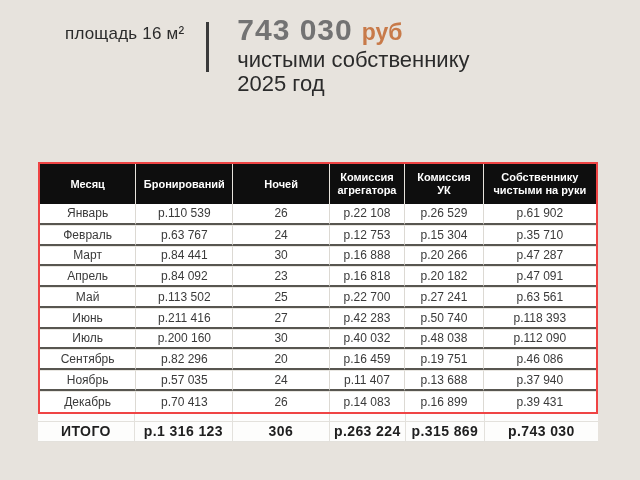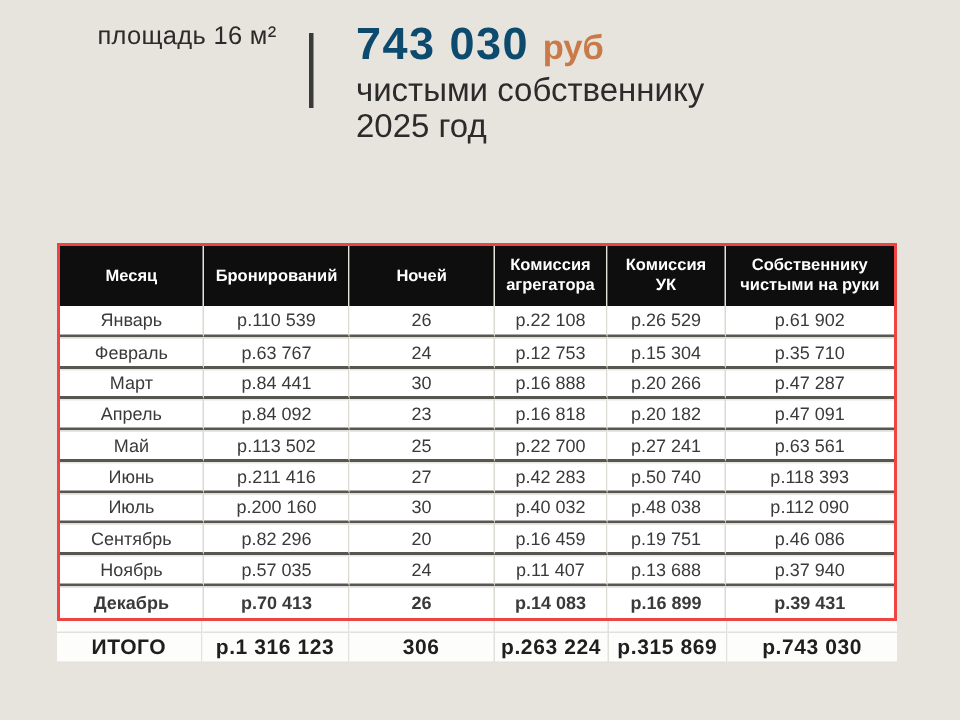--- a/index.html
+++ b/index.html
@@ -15,7 +15,7 @@
   
   .hero { position: absolute; left: 65px; top: 14px; right: 20px; display: flex; align-items: flex-start; }
   .area-label {
-    font-size: 17px; color: #2b2b2b; margin-top: 0; letter-spacing: 0.2px;
+    font-size: 17px; color: #2b2b2b; margin-top: 10px; letter-spacing: 0.2px;
     white-space: nowrap;
   }
   .divider {

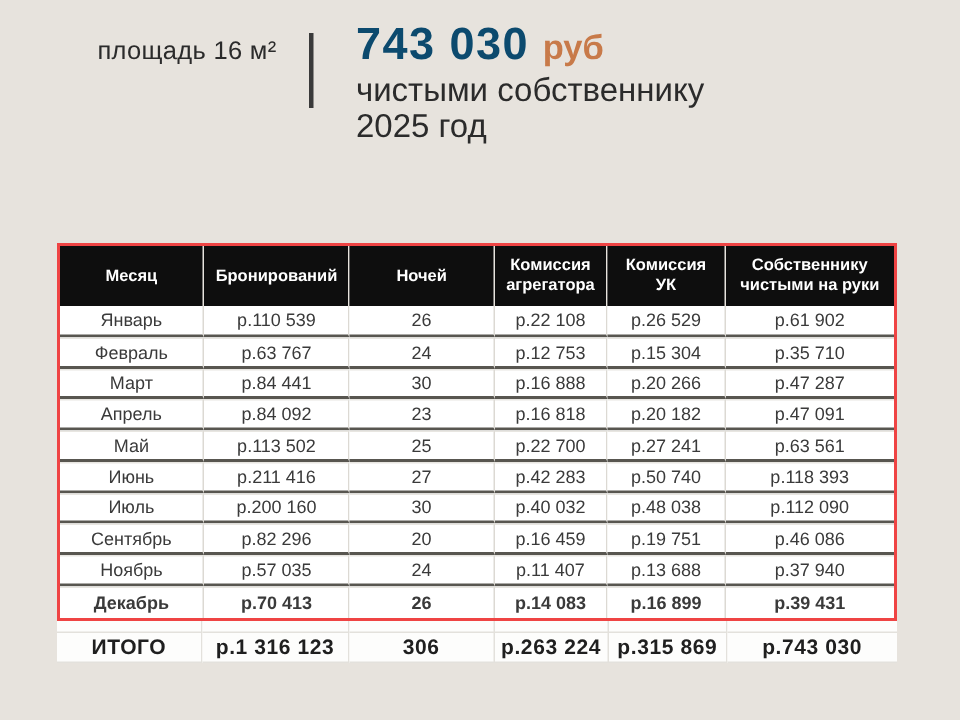--- a/index.html
+++ b/index.html
@@ -26,7 +26,7 @@
   .amount-line { display: flex; align-items: baseline; gap: 9px; }
   .amount {
     font-size: 30px; font-weight: 800; letter-spacing: 1px;
-    color: #0c4a6e; line-height: 32px;
+    color: #737373; line-height: 32px;
   }
   .currency { font-size: 23px; font-weight: 700; color: #c87a49; }
   .subtitle { font-size: 22px; color: #2b2b2b; line-height: 21px; margin-top: 3px; }

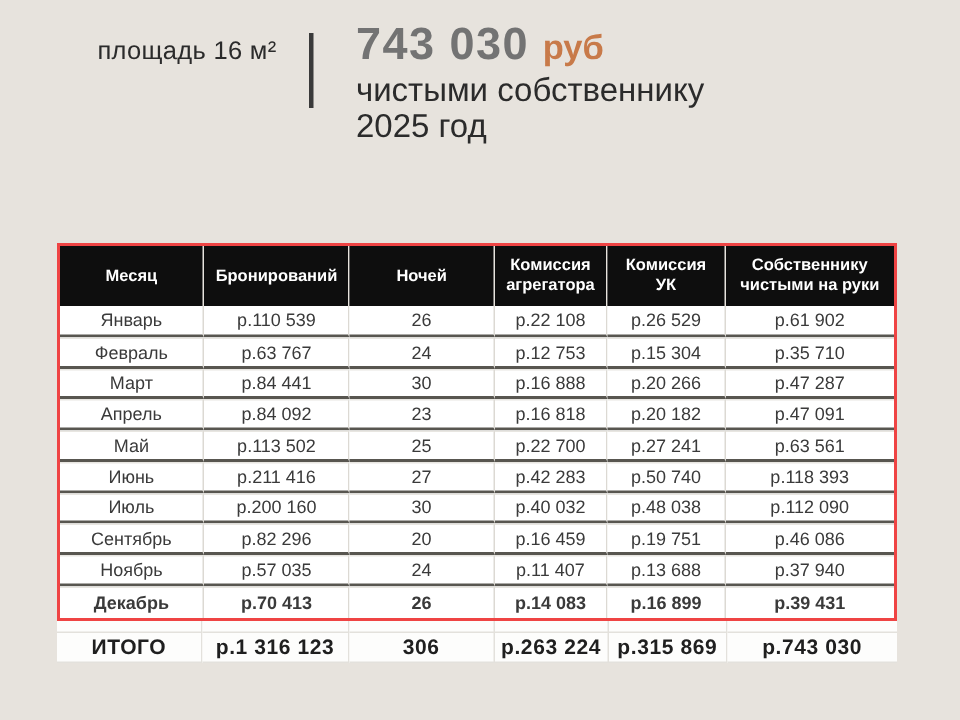--- a/index.html
+++ b/index.html
@@ -59,7 +59,7 @@
   }
   tbody.months td:last-child { border-right: none; }
   tbody.months tr:first-child td { border-top: none; }
-  tbody.months tr:last-child td { border-bottom: none; font-weight: bold; }
+  tbody.months tr:last-child td { border-bottom: none; }
 
   
   table.totals { background: #fdfdfc; }

